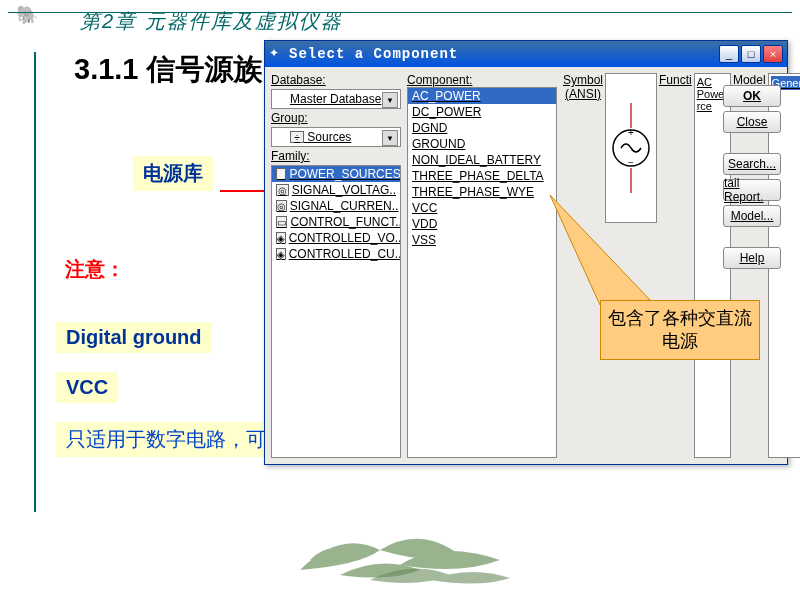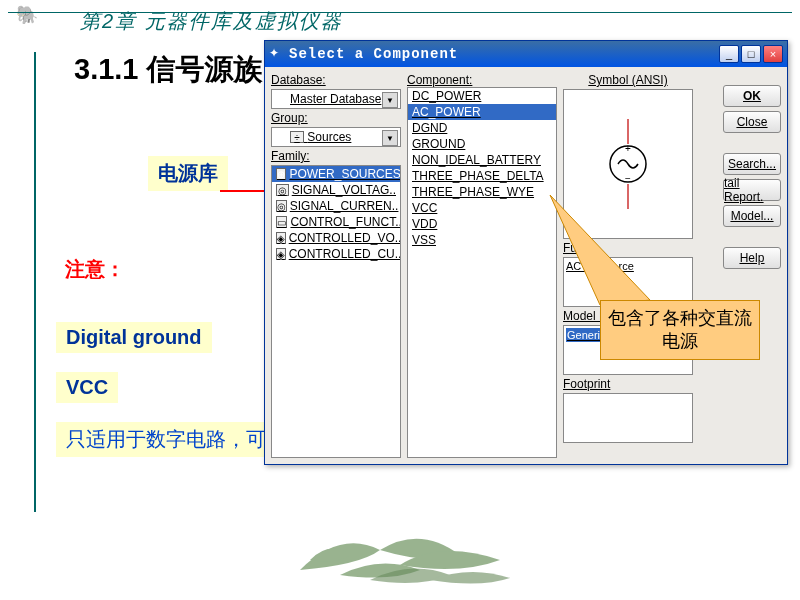--- a/index.html
+++ b/index.html
@@ -33,7 +33,7 @@
     .dialog-body { display: flex; padding: 6px; gap: 6px; height: calc(100% - 26px); text-decoration: underline; }
     .col-left { width: 130px; display: flex; flex-direction: column; gap: 2px; }
     .col-mid { width: 150px; display: flex; flex-direction: column; }
-    .col-right { width: 130px; display: flex; flex-direction: column; gap: 2px; }
+    .col-right { width: 130px; display: flex; gap: 2px; }
     .col-btns { width: 82px; display: flex; flex-direction: column; gap: 4px; padding-top: 12px; }
     
     .field-label { font-size: 12px; color: #000; }

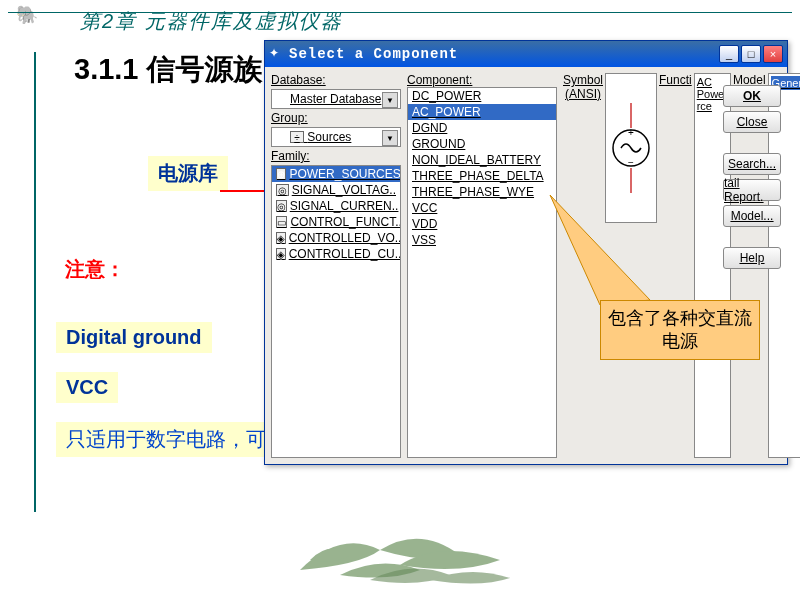--- a/index.html
+++ b/index.html
@@ -123,8 +123,8 @@
     <div class="col-mid">
       <div class="field-label">Component:</div>
       <div class="listbox">
+        <div class="list-item selected">AC_POWER</div>
         <div class="list-item">DC_POWER</div>
-        <div class="list-item selected">AC_POWER</div>
         <div class="list-item">DGND</div>
         <div class="list-item">GROUND</div>
         <div class="list-item">NON_IDEAL_BATTERY</div>

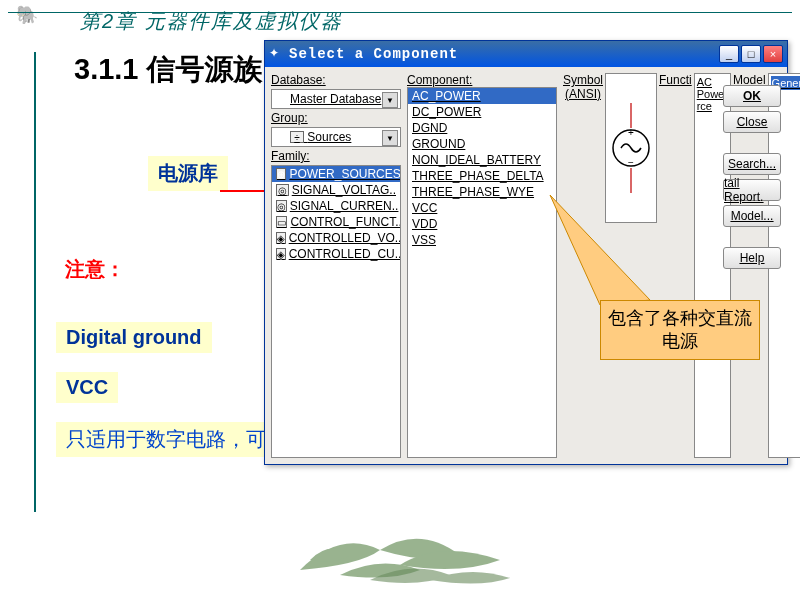--- a/index.html
+++ b/index.html
@@ -13,7 +13,7 @@
     .section-title { position: absolute; top: 50px; left: 48px; font-size: 29px; font-weight: bold; color: #000; margin-left: 26px; }
     
     .label-box { position: absolute; background: #ffffcc; padding: 4px 10px; font-size: 20px; font-weight: bold; color: #003399; }
-    .label-power { top: 156px; left: 148px; }
+    .label-power { top: 156px; left: 133px; }
     .label-digital { top: 322px; left: 56px; }
     .label-vcc { top: 372px; left: 56px; }
     .label-bottom { top: 422px; left: 56px; color: #0044cc; font-weight: normal; }

